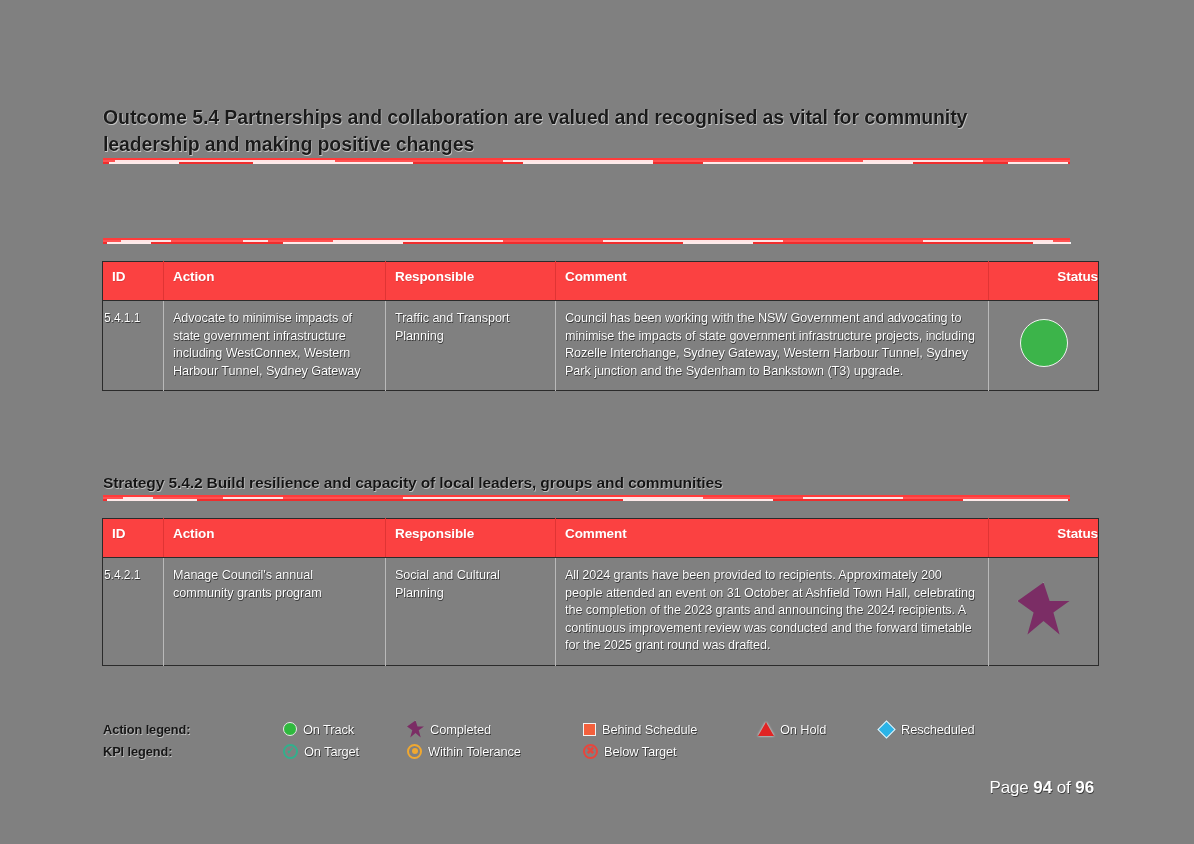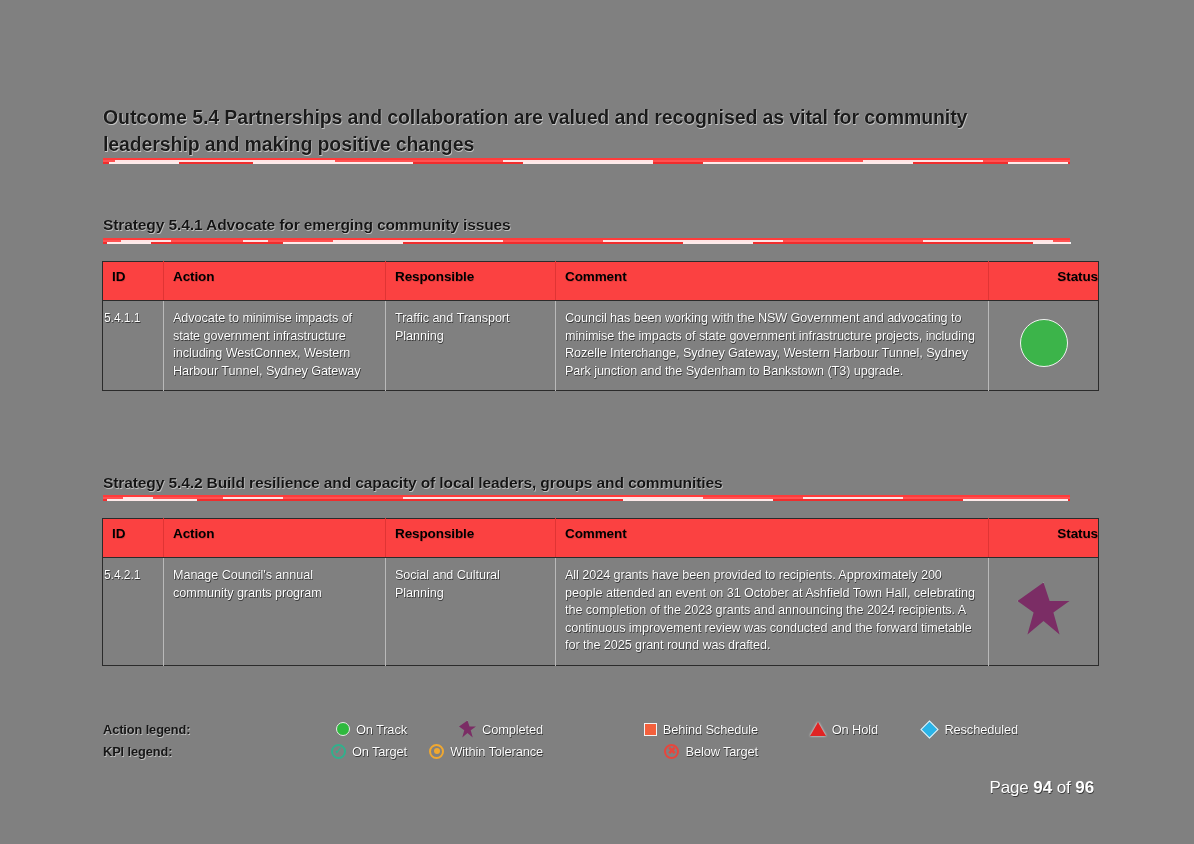--- a/index.html
+++ b/index.html
@@ -260,7 +260,6 @@
     <div class="gloss2" style="left:905px; width:60px;"></div>
   </div>
 
-  <div class="strategy-heading" style="top:216px;">Strategy 5.4.1 Advocate for emerging community issues</div>
   <div class="rule" style="top:238px;">
     <div class="gloss" style="left:18px;  width:50px;"></div>
     <div class="gloss" style="left:140px; width:25px;"></div>

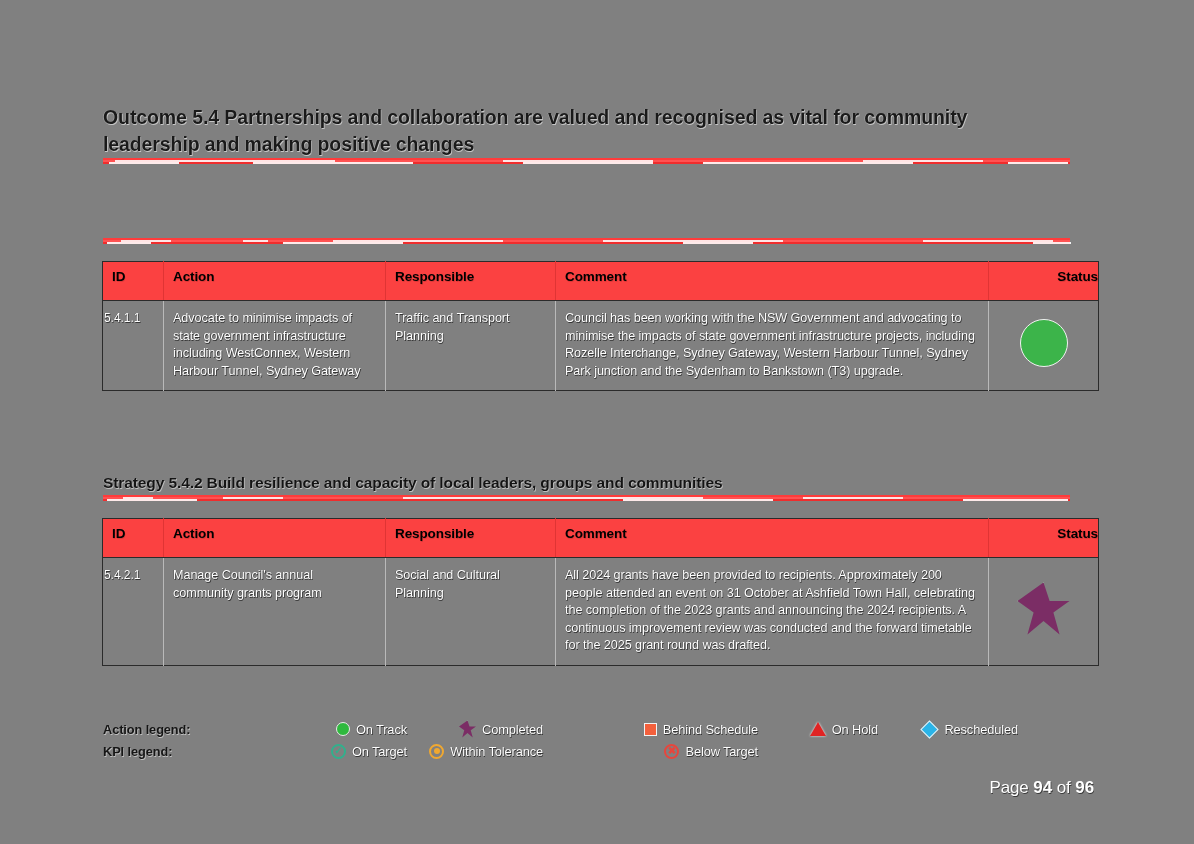--- a/index.html
+++ b/index.html
@@ -85,7 +85,7 @@
   }
   .tbl thead th {
     background: #fb4141;
-    color: #000000;
+    color: #ffffff;
     font-size: 13.5px;
     font-weight: bold;
     height: 31px;

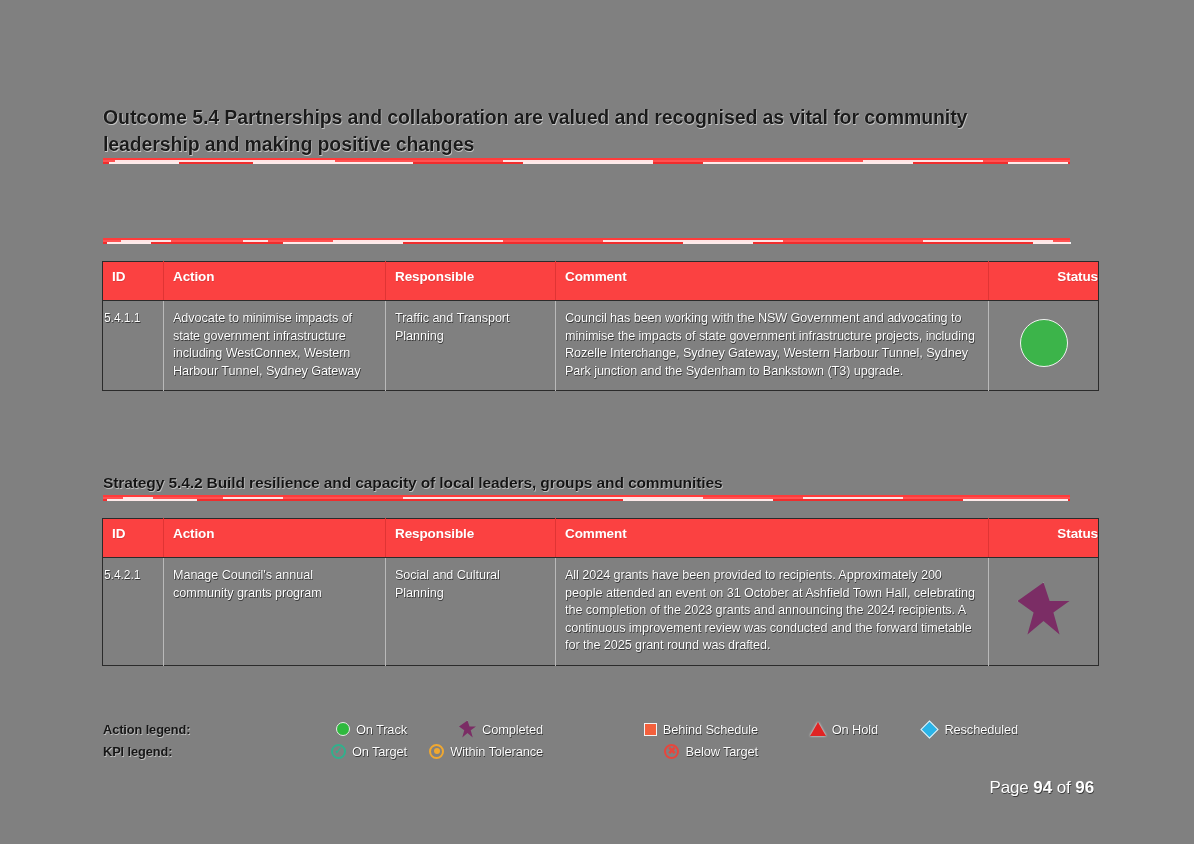--- a/index.html
+++ b/index.html
@@ -170,7 +170,6 @@
     align-items: center;
     gap: 6px;
     white-space: nowrap;
-    justify-content: flex-end;
   }
   .legend-item .lbl {
     color: #ffffff;

